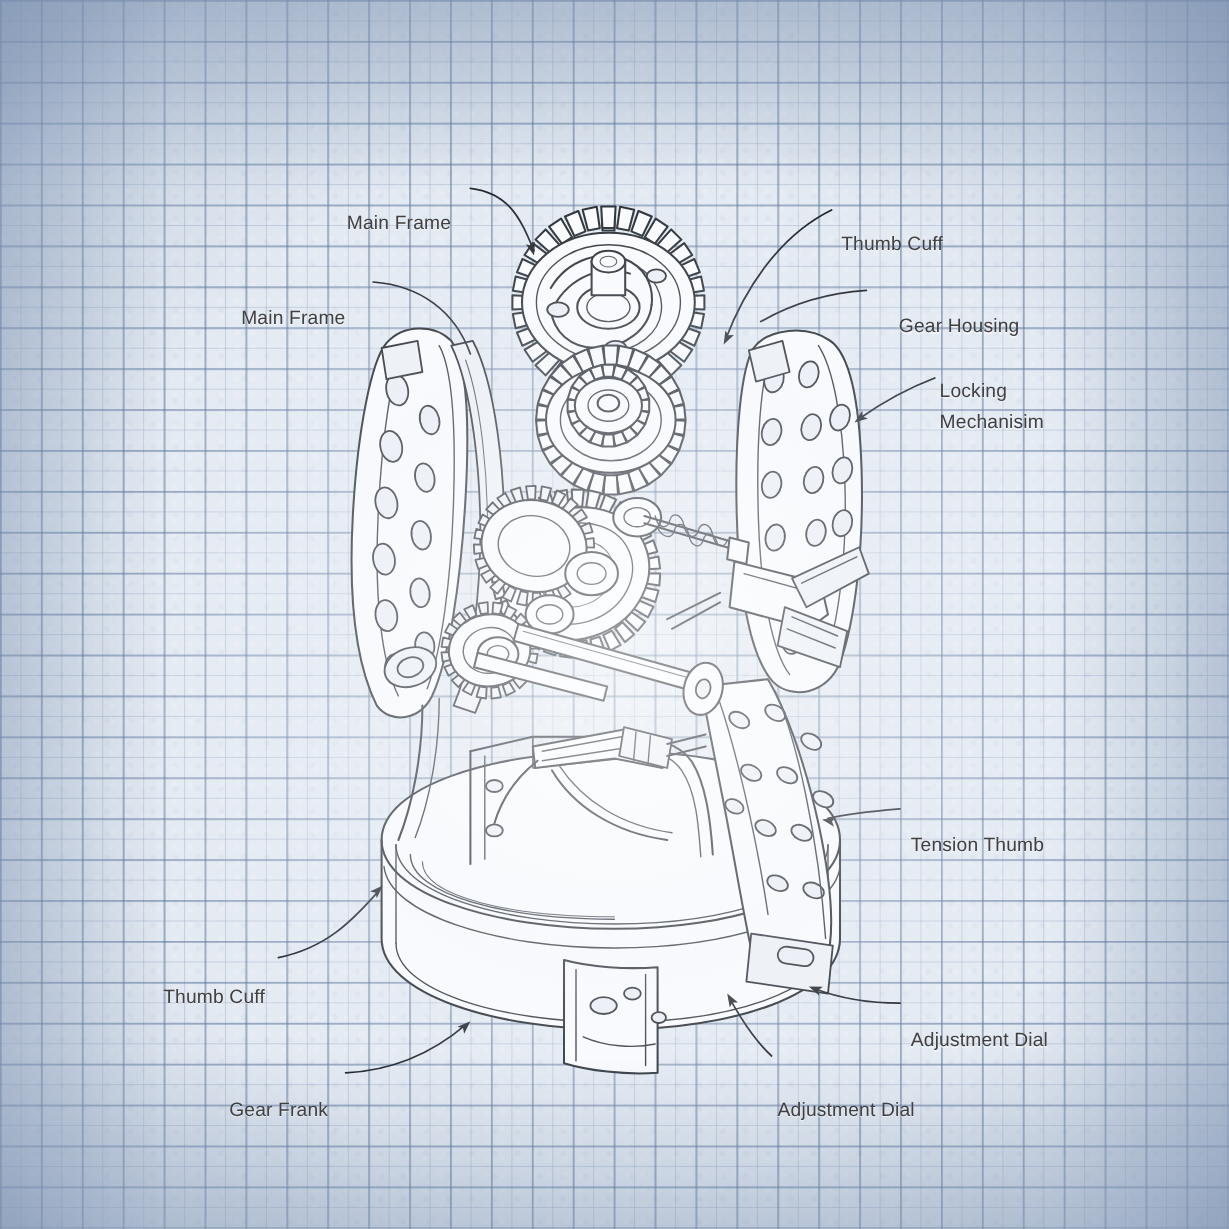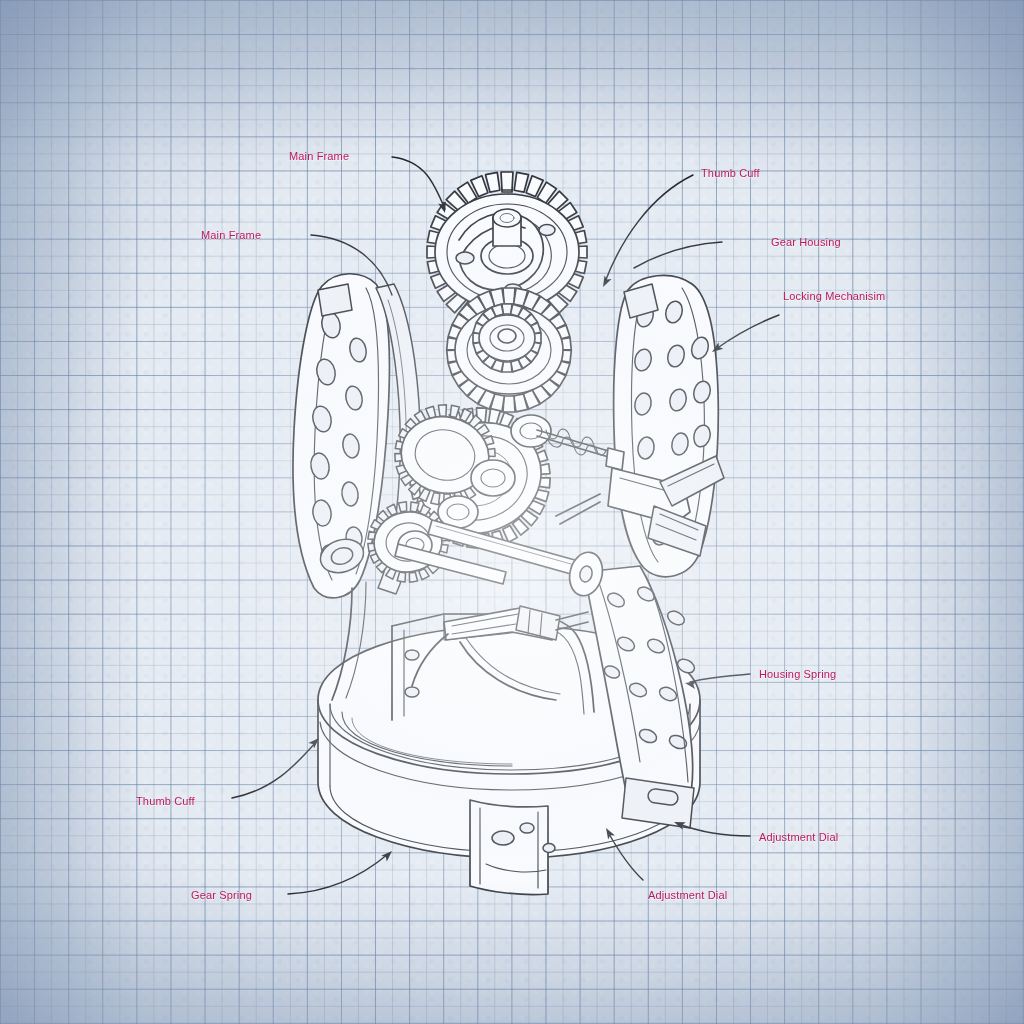--- a/index.html
+++ b/index.html
@@ -59,8 +59,8 @@
   .arrowhead{fill:#1c2026;}
   
   .label{
-    position:absolute;color:#be185d;font-size:11px;letter-spacing:.15px;
-    white-space:nowrap;line-height:1.62;text-shadow:0 1px 0 rgba(255,255,255,.55);
+    position:absolute;color:#404040;font-size:16px;letter-spacing:.15px;
+    white-space:nowrap;line-height:1.62;text-shadow:0 1px 0 rgba(255,255,255,.55);margin-top:26px;
   }
   .label.two{white-space:normal;width:122px;}
 </style>

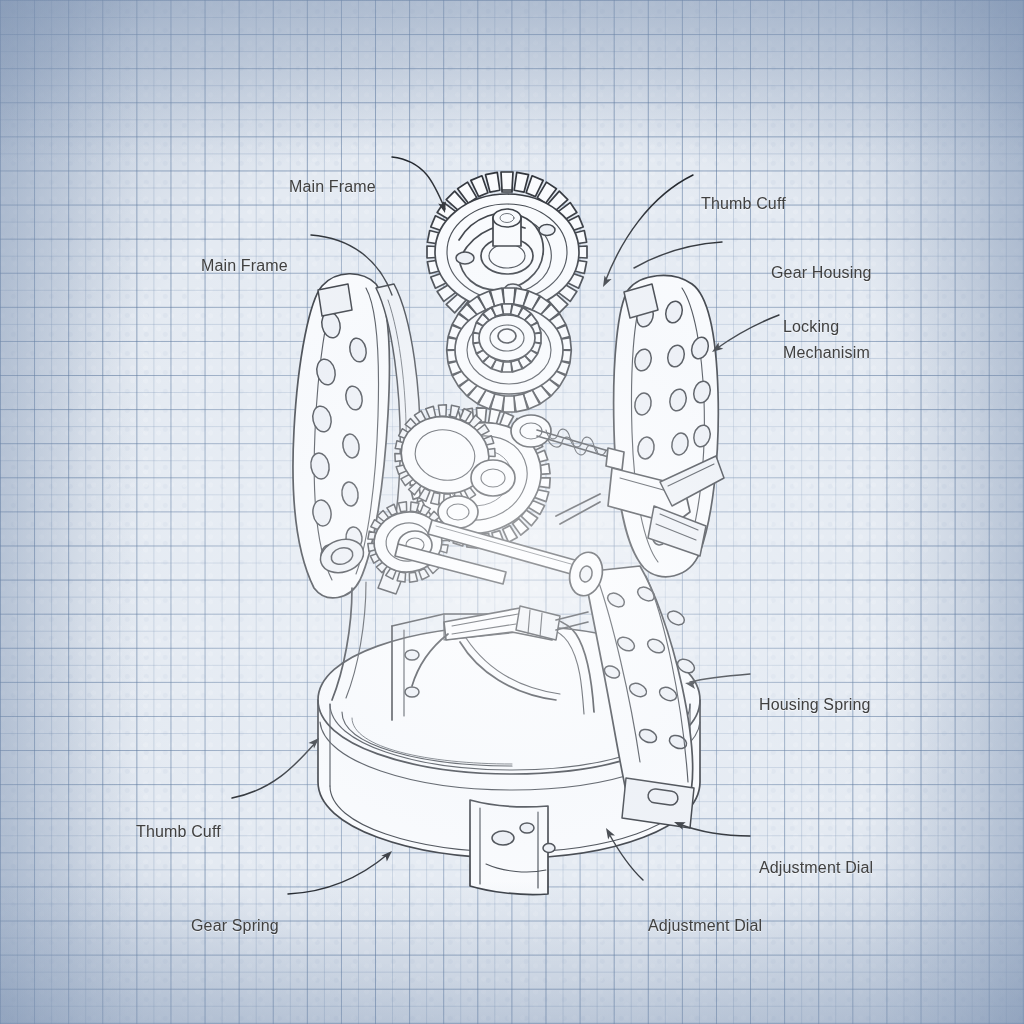--- a/index.html
+++ b/index.html
@@ -833,7 +833,7 @@
       <div class="label" style="left: 289px; top: 148px;">Main Frame</div>
       <div class="label" style="left: 701px; top: 165px;">Thumb Cuff</div>
       <div class="label" style="left: 201px; top: 227px;">Main Frame</div>
-      <div class="label" style="left: 771px; top: 234px;">Gear Housing</div>
+      <div class="label" style="left: 749px; top: 234px;">Gear Housing</div>
       <div class="label two" style="left: 783px; top: 288px;">Locking Mechanisim</div>
       <div class="label" style="left: 759px; top: 666px;">Housing Spring</div>
       <div class="label" style="left: 136px; top: 793px;">Thumb Cuff</div>

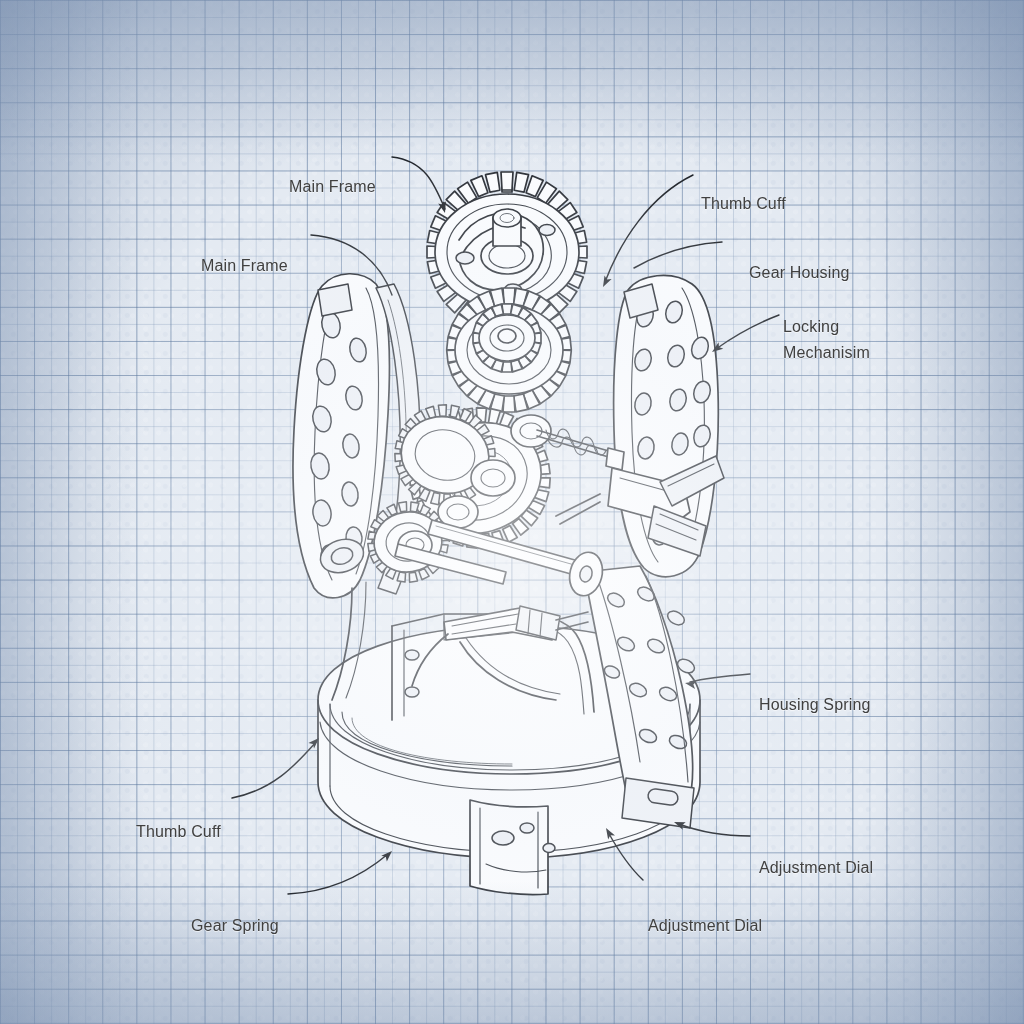--- a/index.html
+++ b/index.html
@@ -835,7 +835,7 @@
       <div class="label" style="left: 201px; top: 227px;">Main Frame</div>
       <div class="label" style="left: 749px; top: 234px;">Gear Housing</div>
       <div class="label two" style="left: 783px; top: 288px;">Locking Mechanisim</div>
-      <div class="label" style="left: 759px; top: 666px;">Housing Spring</div>
+      <div class="label" style="left: 759px; top: 666px;">Tension Thumb</div>
       <div class="label" style="left: 136px; top: 793px;">Thumb Cuff</div>
       <div class="label" style="left: 759px; top: 829px;">Adjustment Dial</div>
       <div class="label" style="left: 191px; top: 887px;">Gear Spring</div>

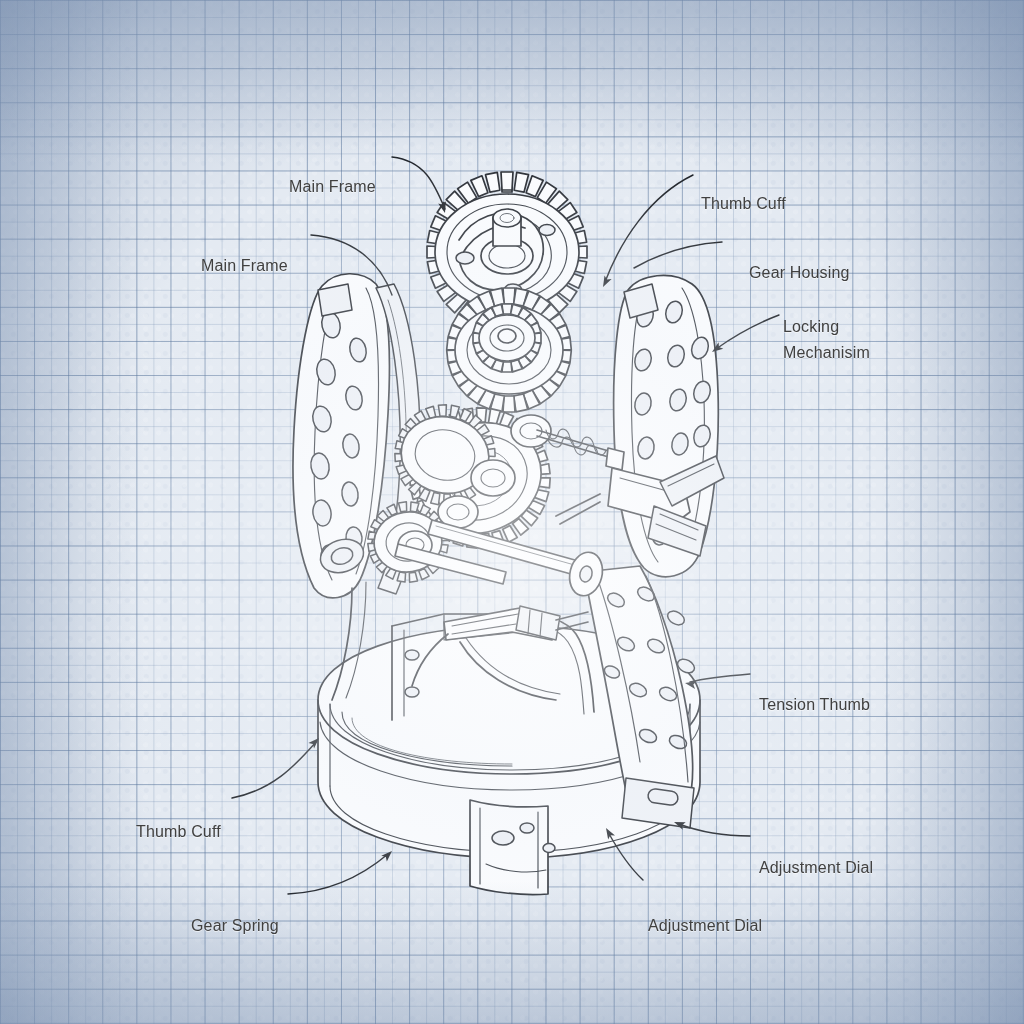--- a/index.html
+++ b/index.html
@@ -838,7 +838,7 @@
       <div class="label" style="left: 759px; top: 666px;">Tension Thumb</div>
       <div class="label" style="left: 136px; top: 793px;">Thumb Cuff</div>
       <div class="label" style="left: 759px; top: 829px;">Adjustment Dial</div>
-      <div class="label" style="left: 191px; top: 887px;">Gear Spring</div>
+      <div class="label" style="left: 191px; top: 887px;">Gear Frank</div>
       <div class="label" style="left: 648px; top: 887px;">Adjustment Dial</div>
     </div>
 

